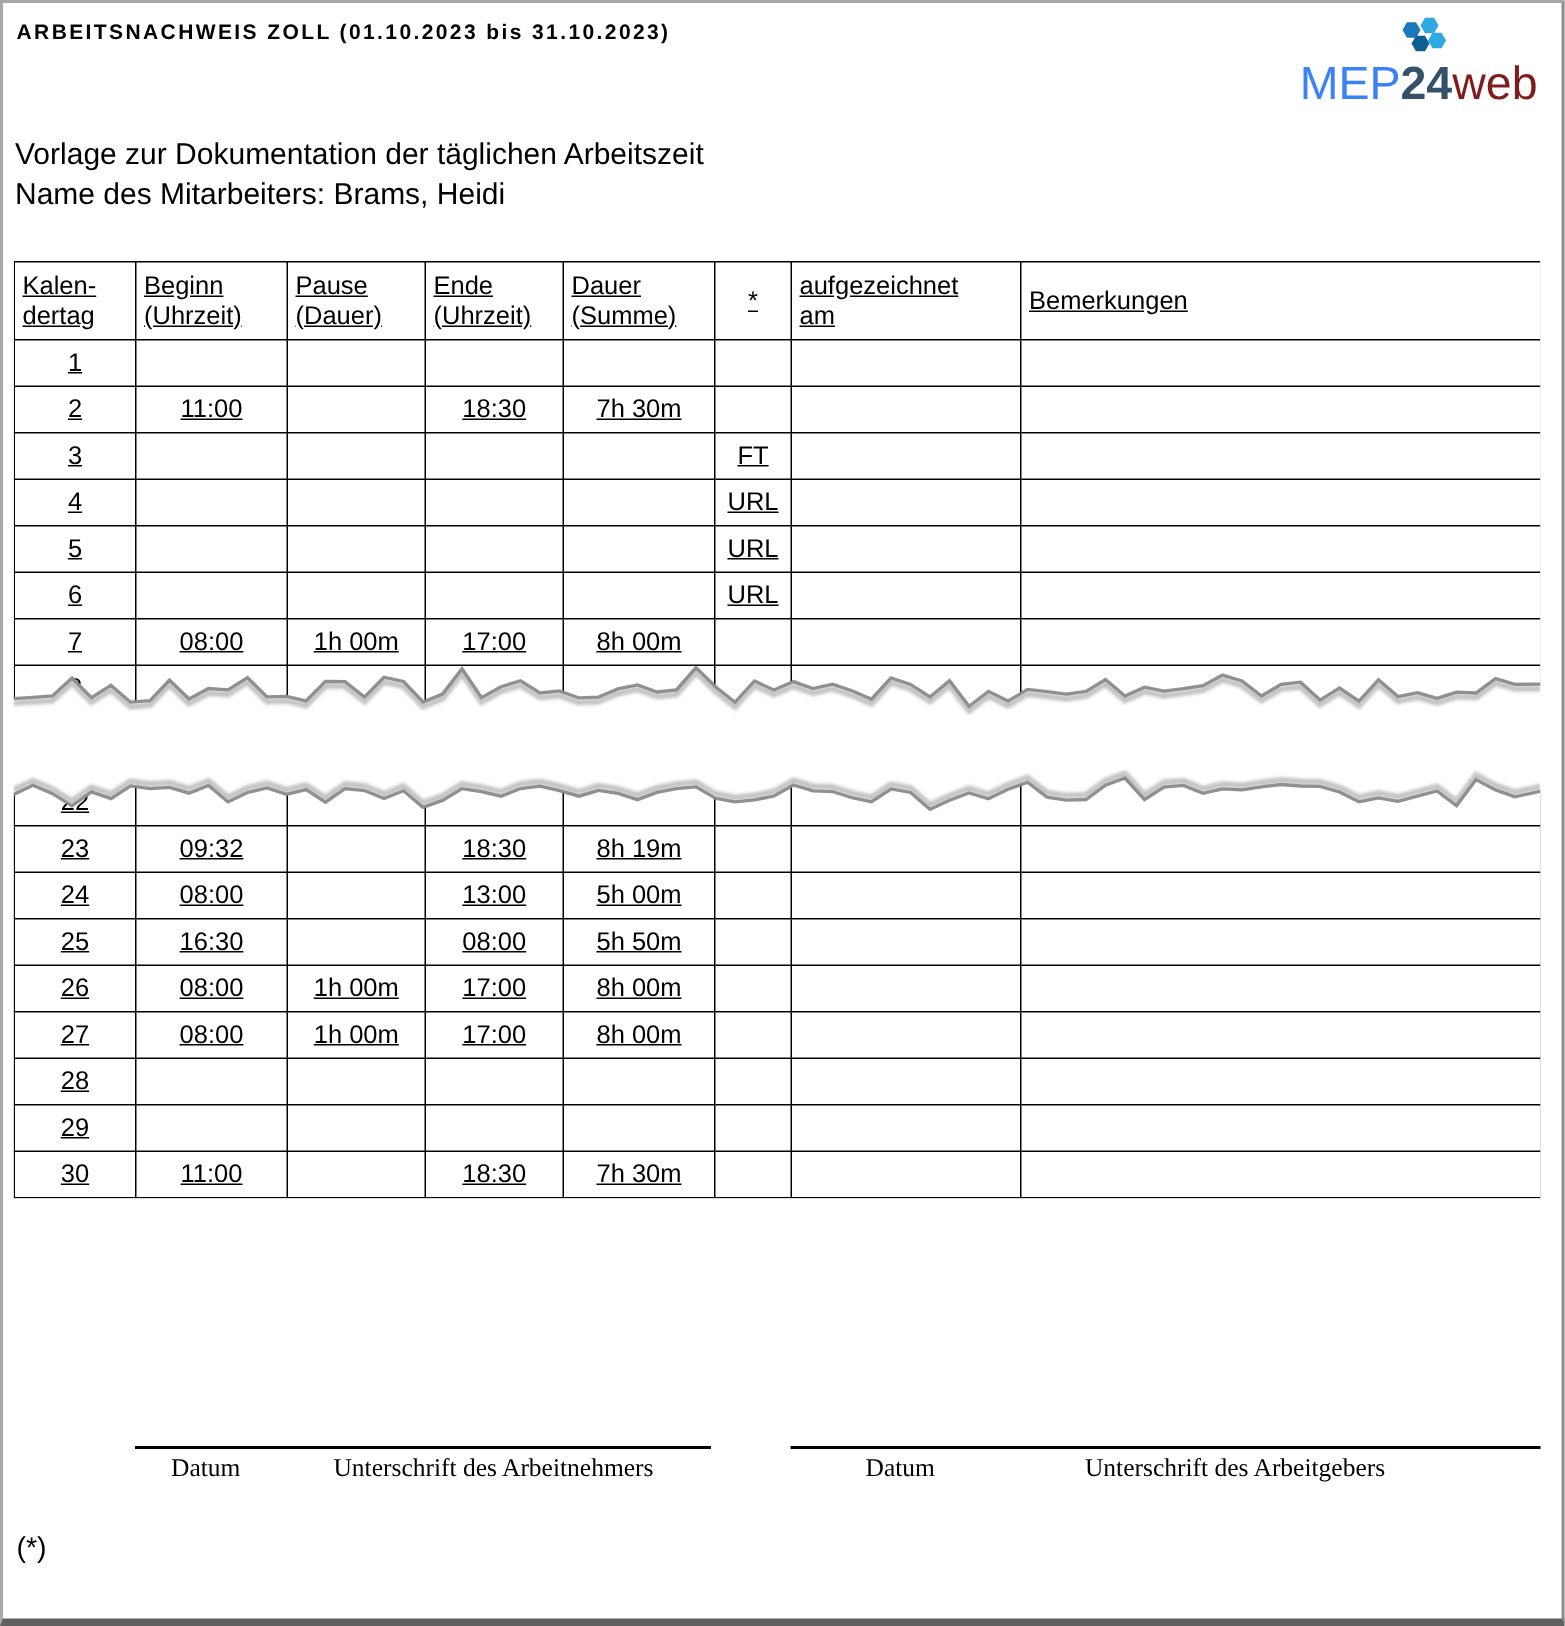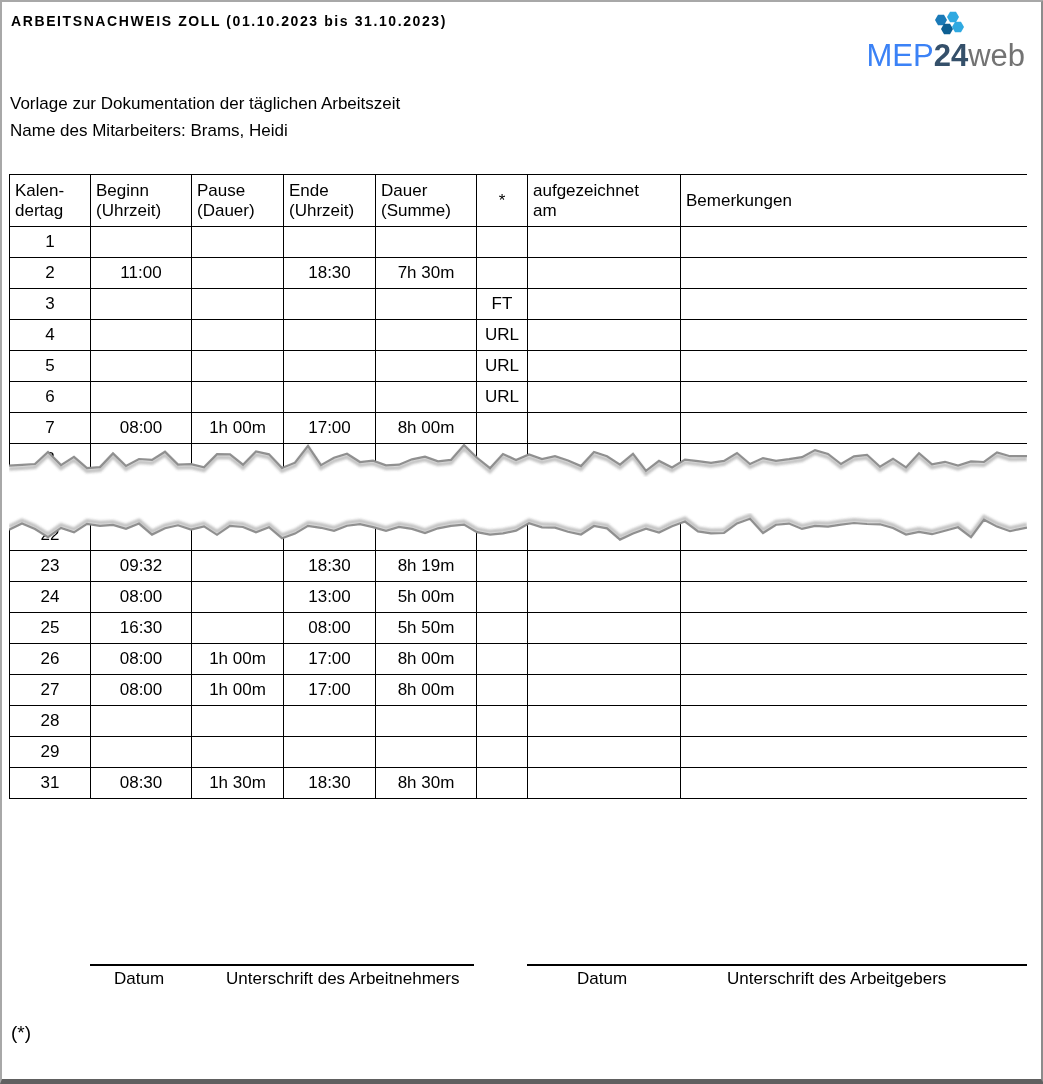--- a/index.html
+++ b/index.html
@@ -58,7 +58,7 @@
       <polygon points="33,17 30,22.2 24,22.2 21,17 24,11.8 30,11.8" fill="#2fa9e1"></polygon>
     </svg>
     <div class="logo-text">
-      <span class="logo-mep" style="color:#3b82f6;">MEP</span><span class="logo-24" style="color:#35506a;">24</span><span class="logo-web" style="color:#737373;">web</span>
+      <span class="logo-mep" style="color:#3b82f6;">MEP</span><span class="logo-24" style="color:#35506a;">24</span><span class="logo-web" style="color:#7f1d1d;">web</span>
     </div>
   </div>
 

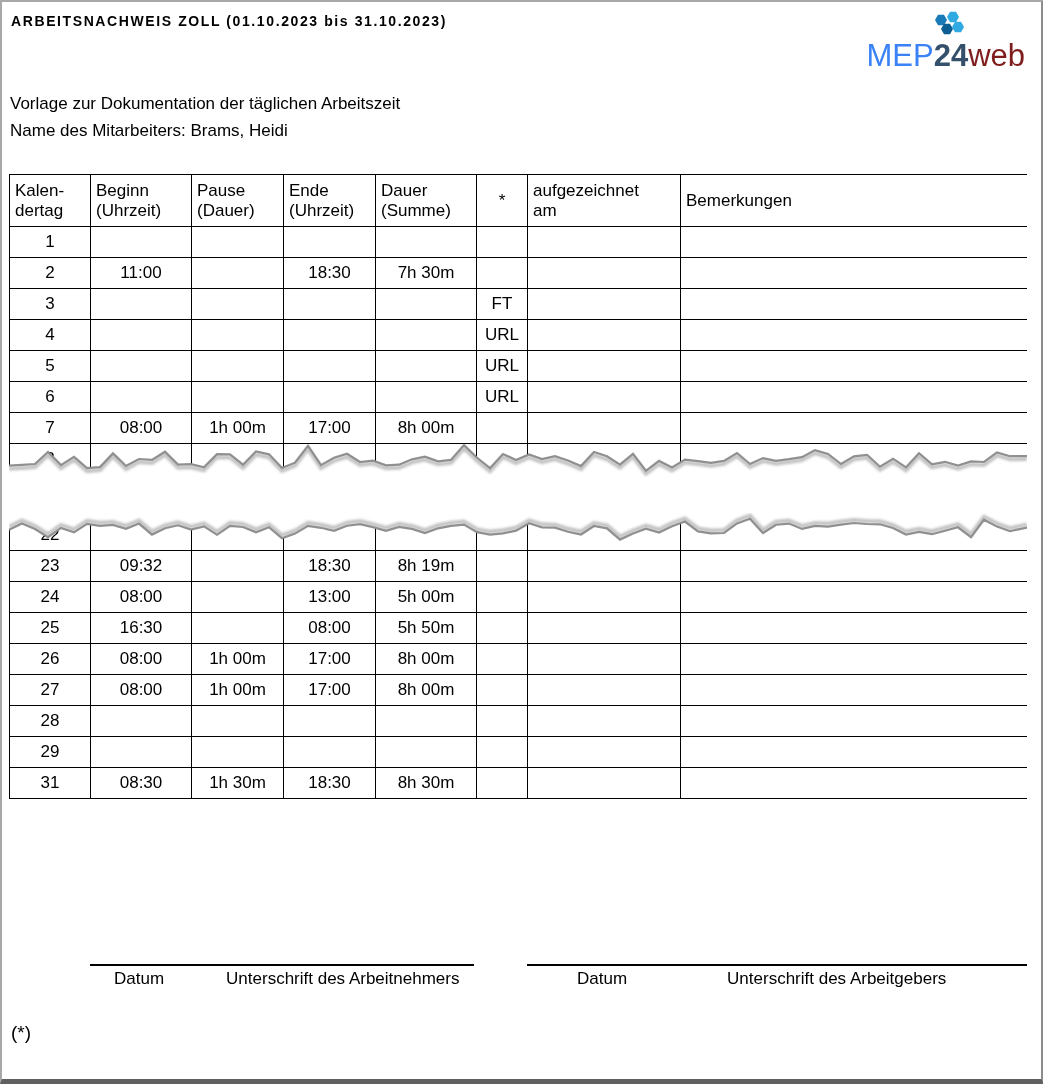--- a/index.html
+++ b/index.html
@@ -19,7 +19,7 @@
   .logo-text{position:absolute;bottom:0;right:2px;font-size:31px;white-space:nowrap;letter-spacing:0;}
   .logo-mep{font-weight:normal;}
   .logo-24{font-weight:bold;}
-  .intro{position:absolute;top:88px;left:8px;font-size:17px;line-height:27px;}
+  .intro{position:absolute;top:88px;left:8px;font-size:20px;line-height:27px;}
   
   .content{position:absolute;top:172px;left:7px;width:1018px;height:780px;}
   table.ts{border-collapse:collapse;table-layout:fixed;width:1018px;font-size:17px;}

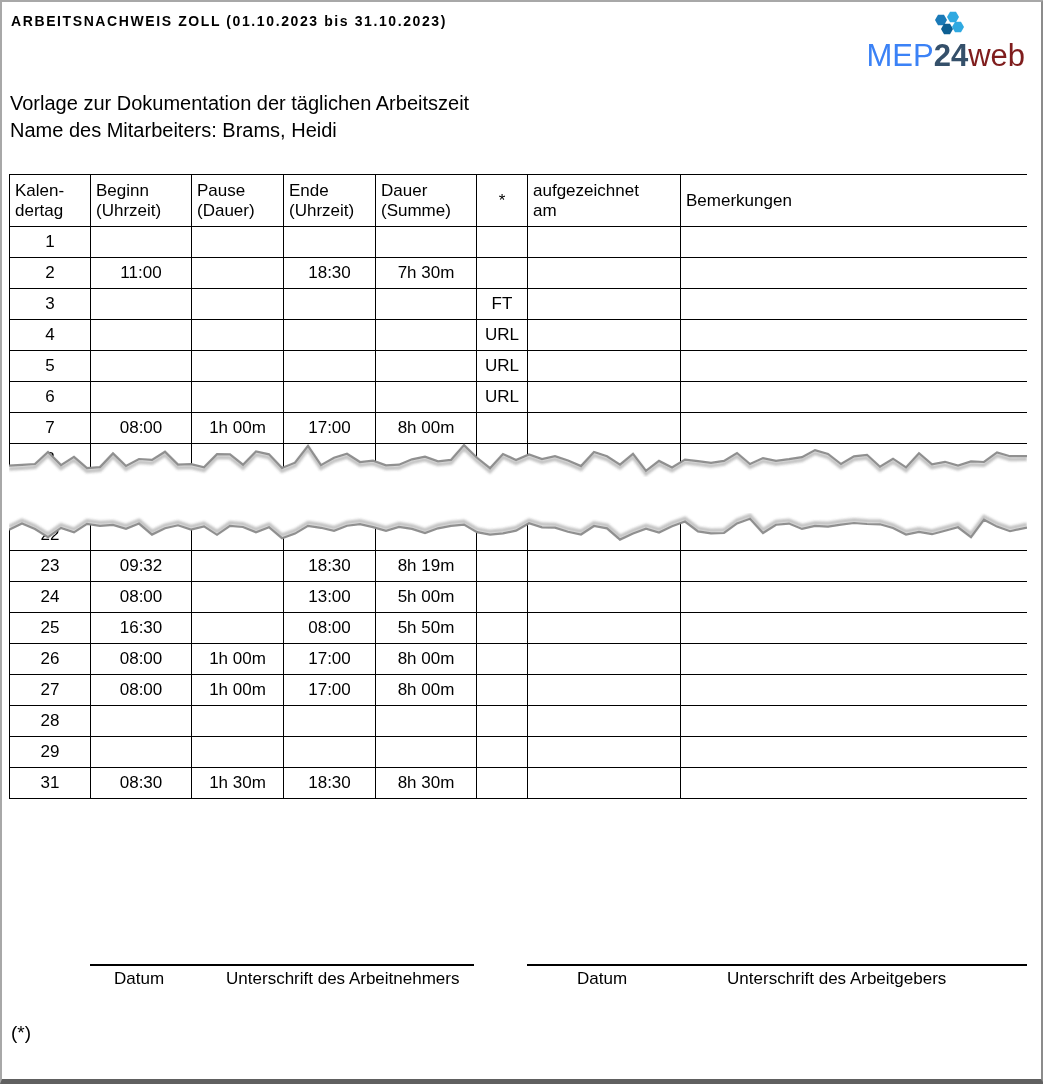--- a/index.html
+++ b/index.html
@@ -22,7 +22,7 @@
   .intro{position:absolute;top:88px;left:8px;font-size:20px;line-height:27px;}
   
   .content{position:absolute;top:172px;left:7px;width:1018px;height:780px;}
-  table.ts{border-collapse:collapse;table-layout:fixed;width:1018px;font-size:17px;}
+  table.ts{border-collapse:collapse;table-layout:fixed;width:1018px;font-size:17px;text-decoration:underline;}
   table.ts th, table.ts td{border:1px solid #000;padding:0 5px;overflow:hidden;}
   table.ts th{font-weight:normal;text-align:left;height:51px;vertical-align:middle;white-space:pre-line;font-size:17px;}
   table.ts th.star-col{text-align:center;}

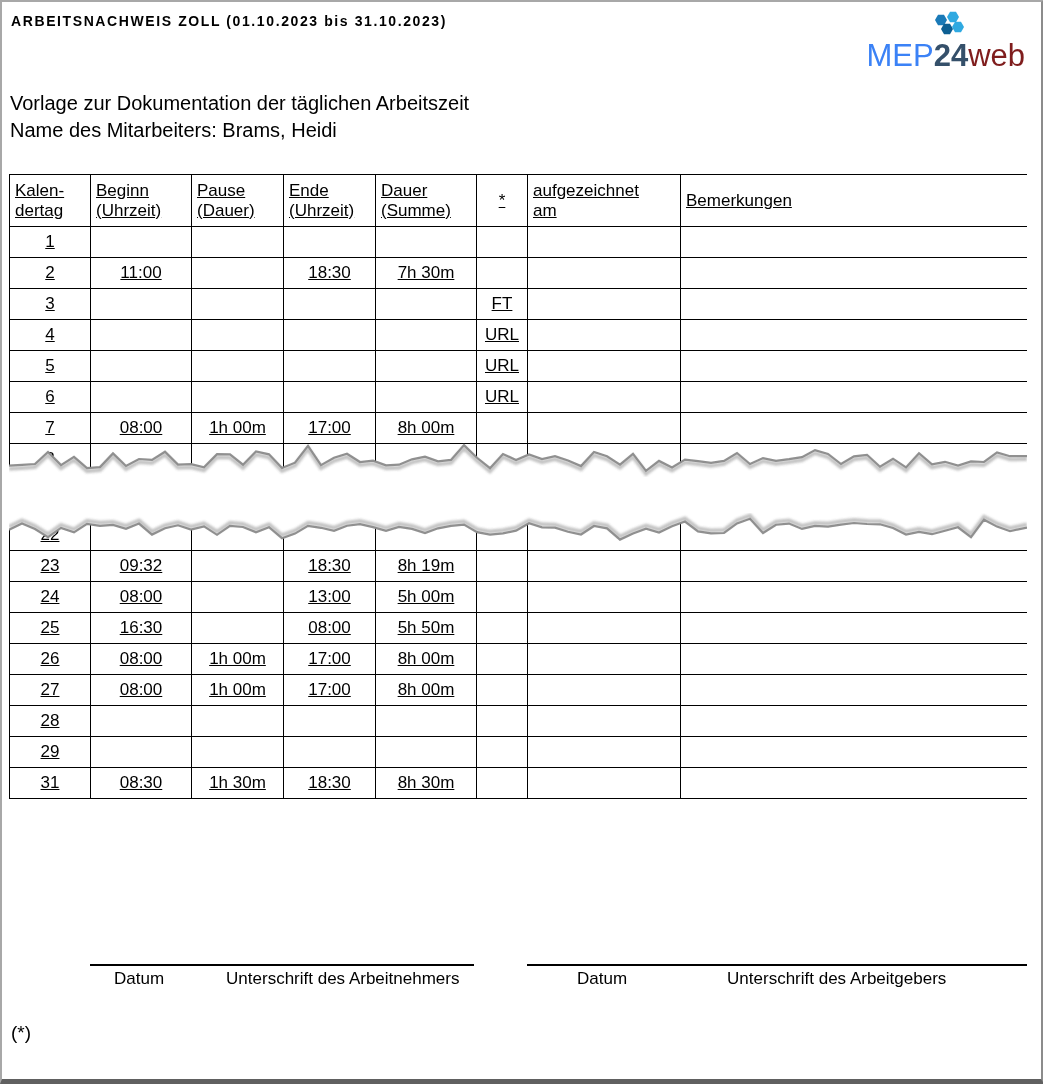--- a/index.html
+++ b/index.html
@@ -278,6 +278,16 @@
               <td></td>
             </tr>
             <tr>
+              <td>30</td>
+              <td>11:00</td>
+              <td></td>
+              <td>18:30</td>
+              <td>7h 30m</td>
+              <td></td>
+              <td></td>
+              <td></td>
+            </tr>
+            <tr>
               <td>31</td>
               <td>08:30</td>
               <td>1h 30m</td>

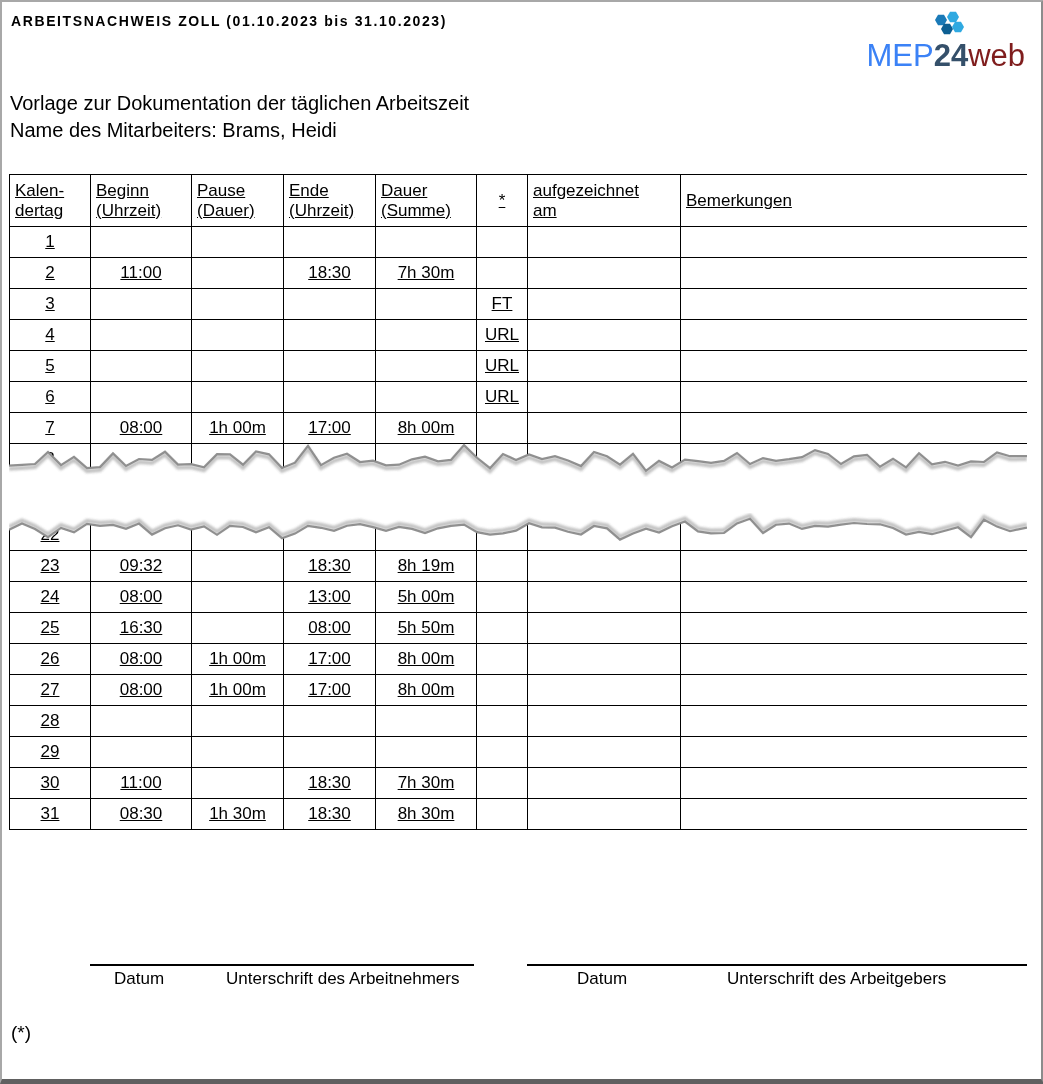--- a/index.html
+++ b/index.html
@@ -287,16 +287,6 @@
               <td></td>
               <td></td>
             </tr>
-            <tr>
-              <td>31</td>
-              <td>08:30</td>
-              <td>1h 30m</td>
-              <td>18:30</td>
-              <td>8h 30m</td>
-              <td></td>
-              <td></td>
-              <td></td>
-            </tr>
           </tbody>
       </table>
     </div>

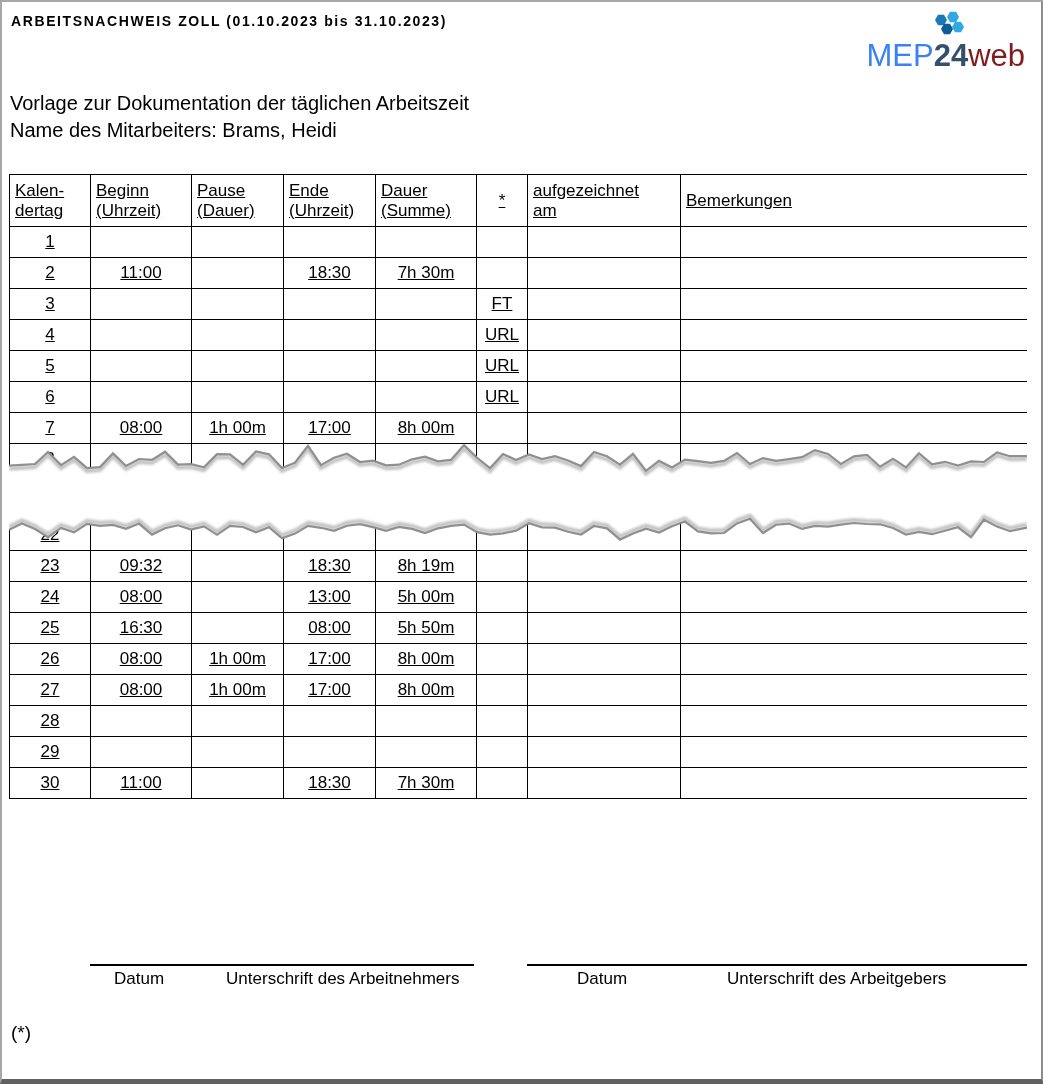--- a/index.html
+++ b/index.html
@@ -36,7 +36,7 @@
   .sig{border-top:2px solid #000;padding-top:3px;font-size:17px;}
   .sig-left{width:384px;margin-left:81px;}
   .sig-right{width:500px;margin-left:53px;}
-  .sig-row{display:flex;}
+  .sig-row{display:flex;font-family:Liberation Serif, serif;}
   .sig-left .sig-datum{margin-left:24px;}
   .sig-left .sig-unter{margin-left:62px;}
   .sig-right .sig-datum{margin-left:50px;}

